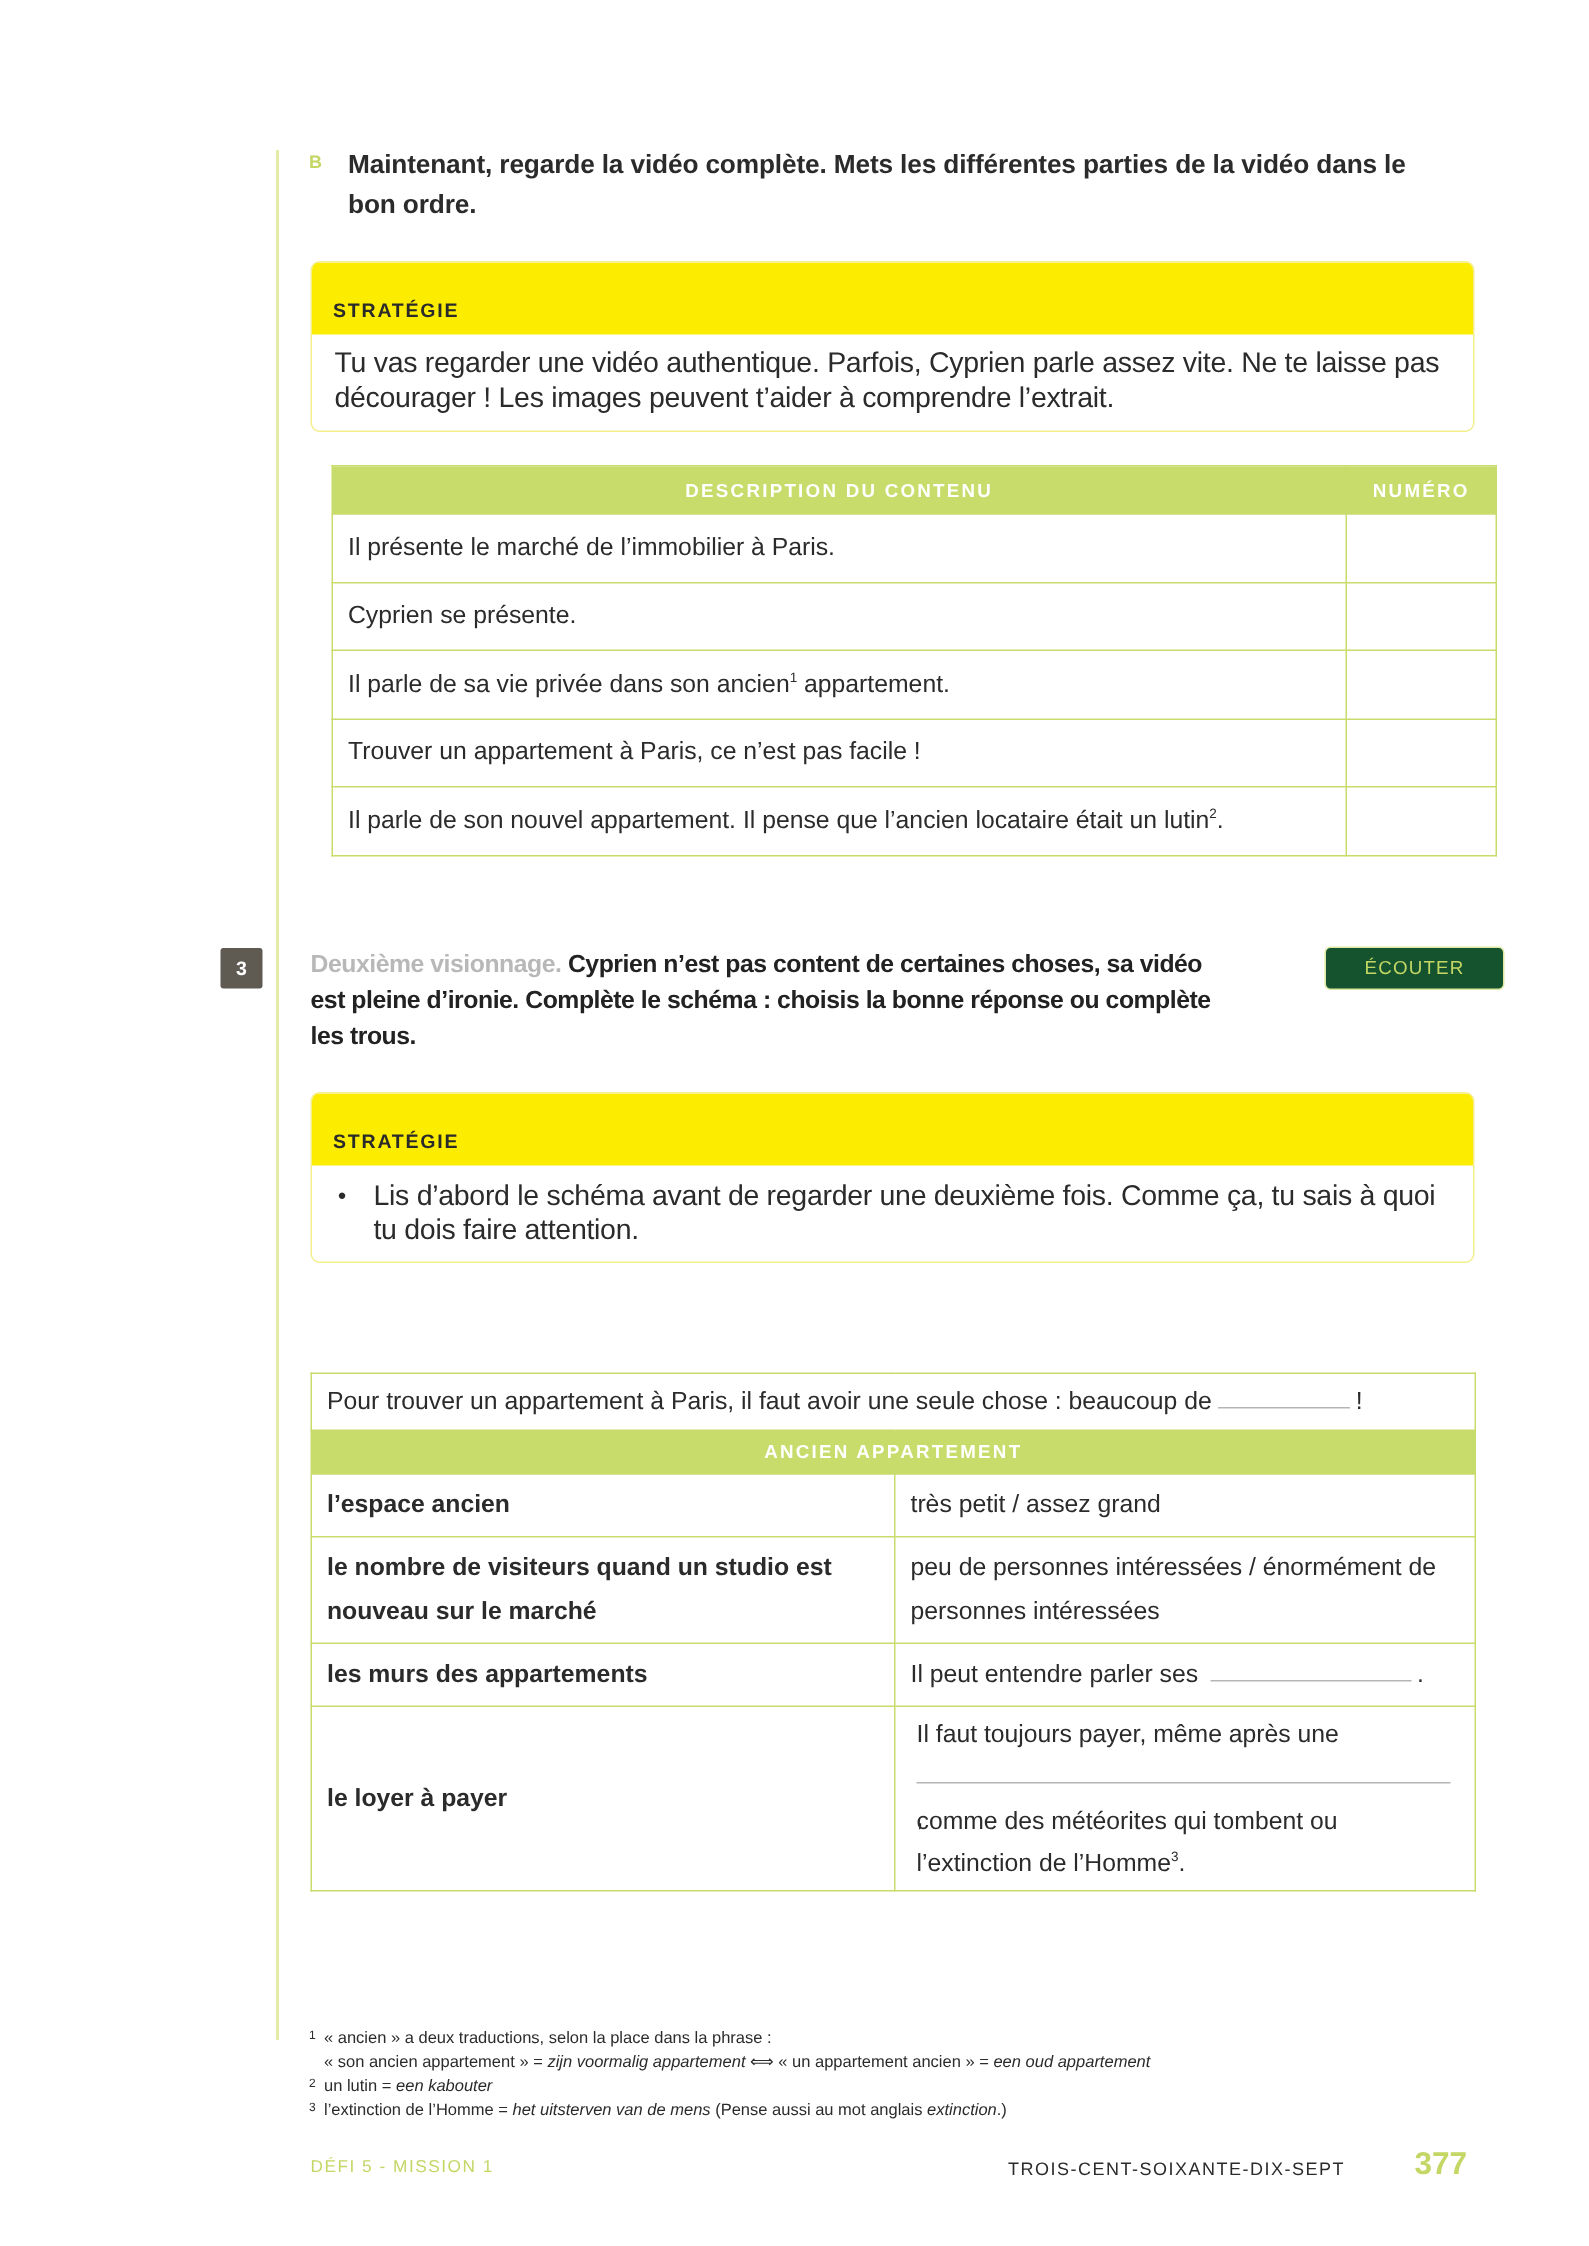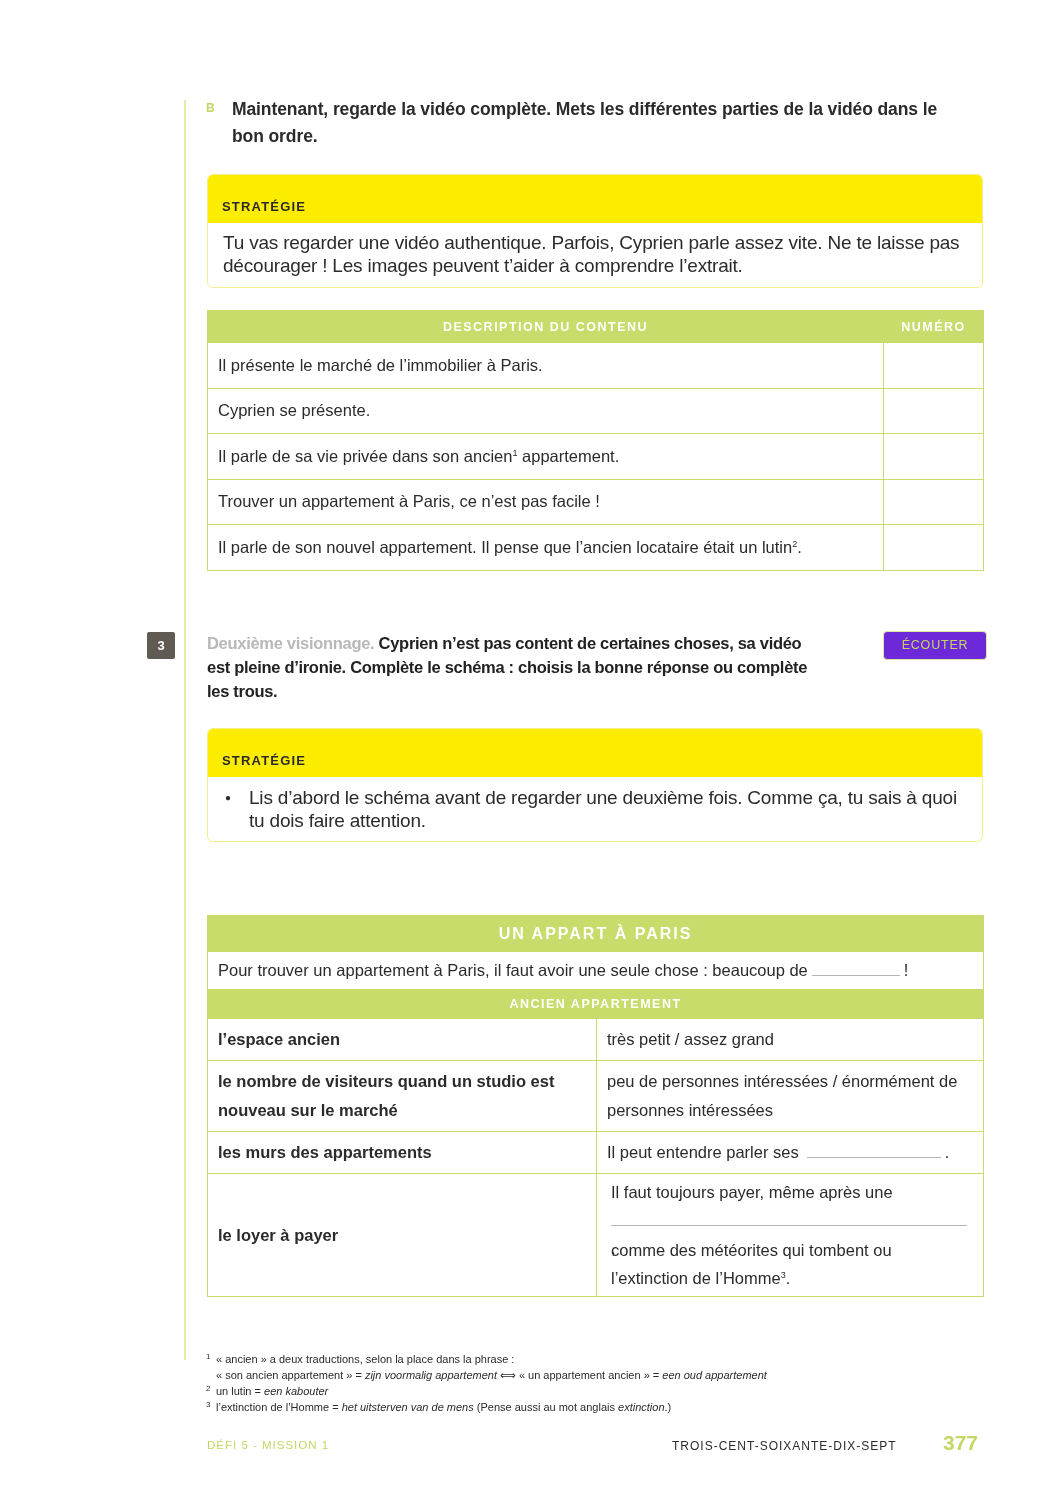--- a/index.html
+++ b/index.html
@@ -67,7 +67,7 @@
   <div class="body">Tu vas regarder une vidéo authentique. Parfois, Cyprien parle assez vite. Ne te laisse pas décourager ! Les images peuvent t’aider à comprendre l’extrait.</div>
 </div>
 
-<table class="t1" style="top:310px;">
+<table class="t1" style="top:310px;margin-left:14px;">
   <thead>
     <tr>
       <th>DESCRIPTION DU CONTENU</th>

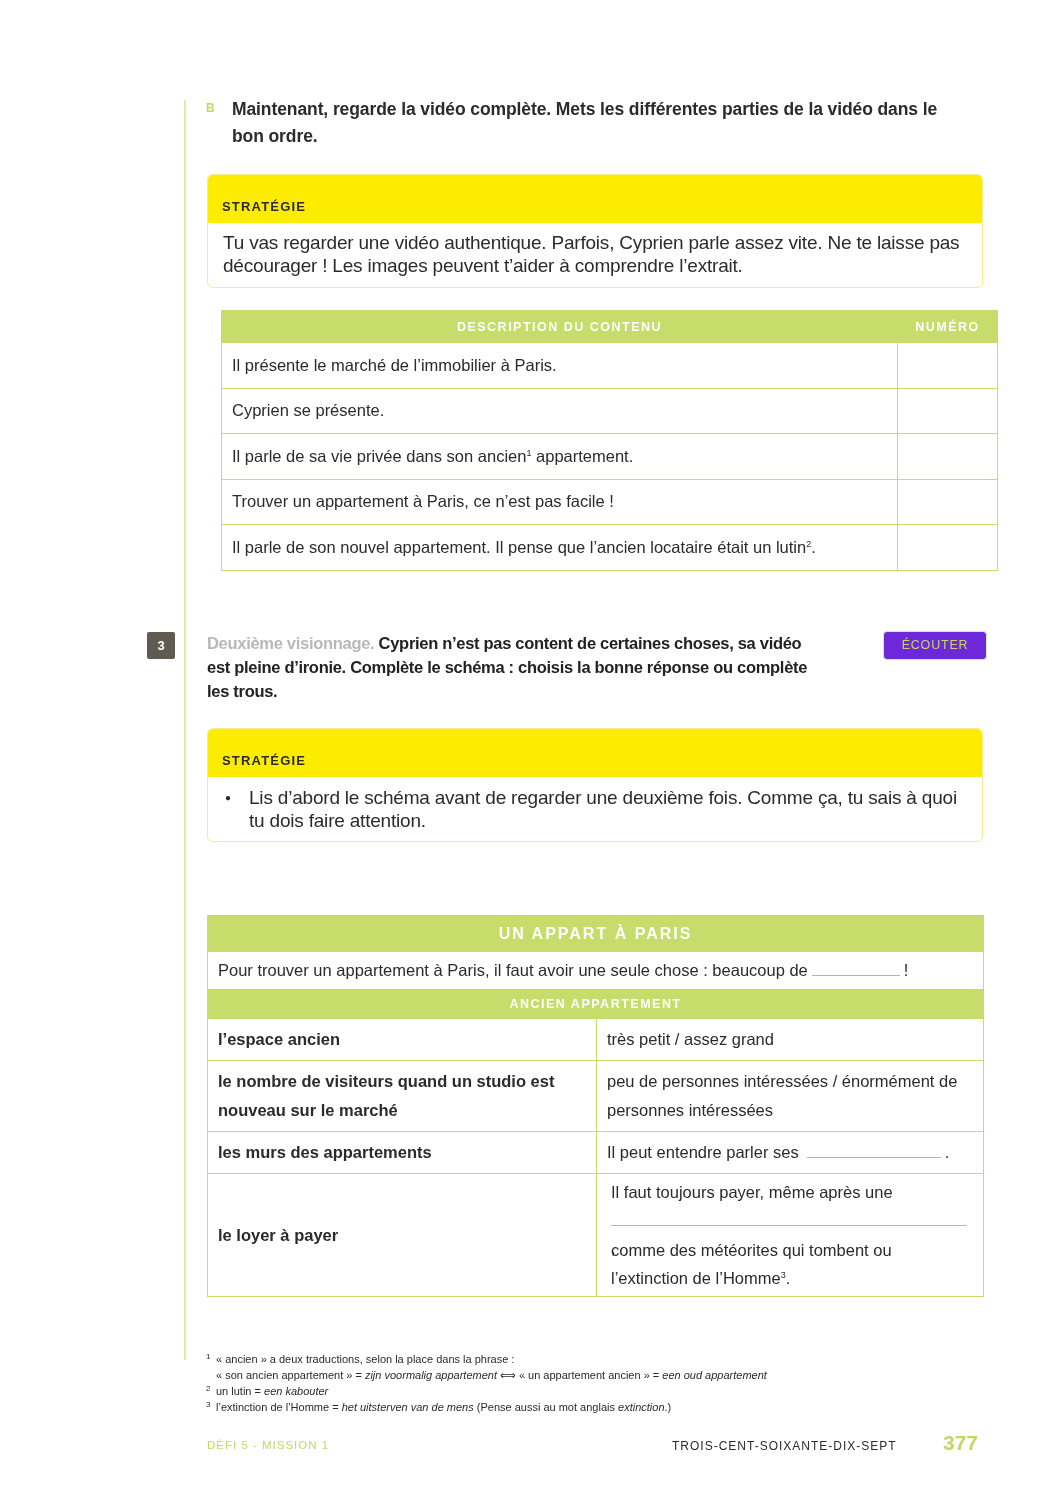--- a/index.html
+++ b/index.html
@@ -39,7 +39,7 @@
   .ex3-badge { position: absolute; left: 147px; top: 632px; width: 28px; height: 27px; background: #5f5a52; color: #fff; font-weight: bold; font-size: 13px; text-align: center; line-height: 27px; border-radius: 2px; }
   .ex3-text { position: absolute; left: 207px; top: 631px; width: 620px; font-size: 16.5px; line-height: 24px; font-weight: bold; color: #222; letter-spacing: -0.3px; }
   .ex3-text .grey { color: #b8b8b8; }
-  .btn-ecouter { position: absolute; left: 883px; top: 631px; width: 104px; height: 29px; border: 1.5px solid #dde8a0; border-radius: 4px; background: #6d28d9; color: #c4d765; font-size: 12.5px; letter-spacing: 0.8px; text-align: center; line-height: 26px; cursor: pointer; }
+  .btn-ecouter { position: absolute; left: 883px; top: 631px; width: 120px; height: 29px; border: 1.5px solid #dde8a0; border-radius: 4px; background: #14532d; color: #c4d765; font-size: 12.5px; letter-spacing: 0.8px; text-align: center; line-height: 26px; cursor: pointer; }
 
   
   .footnotes { position: absolute; left: 206px; top: 1351px; width: 760px; font-size: 11px; line-height: 16px; color: #2b2b2b; }

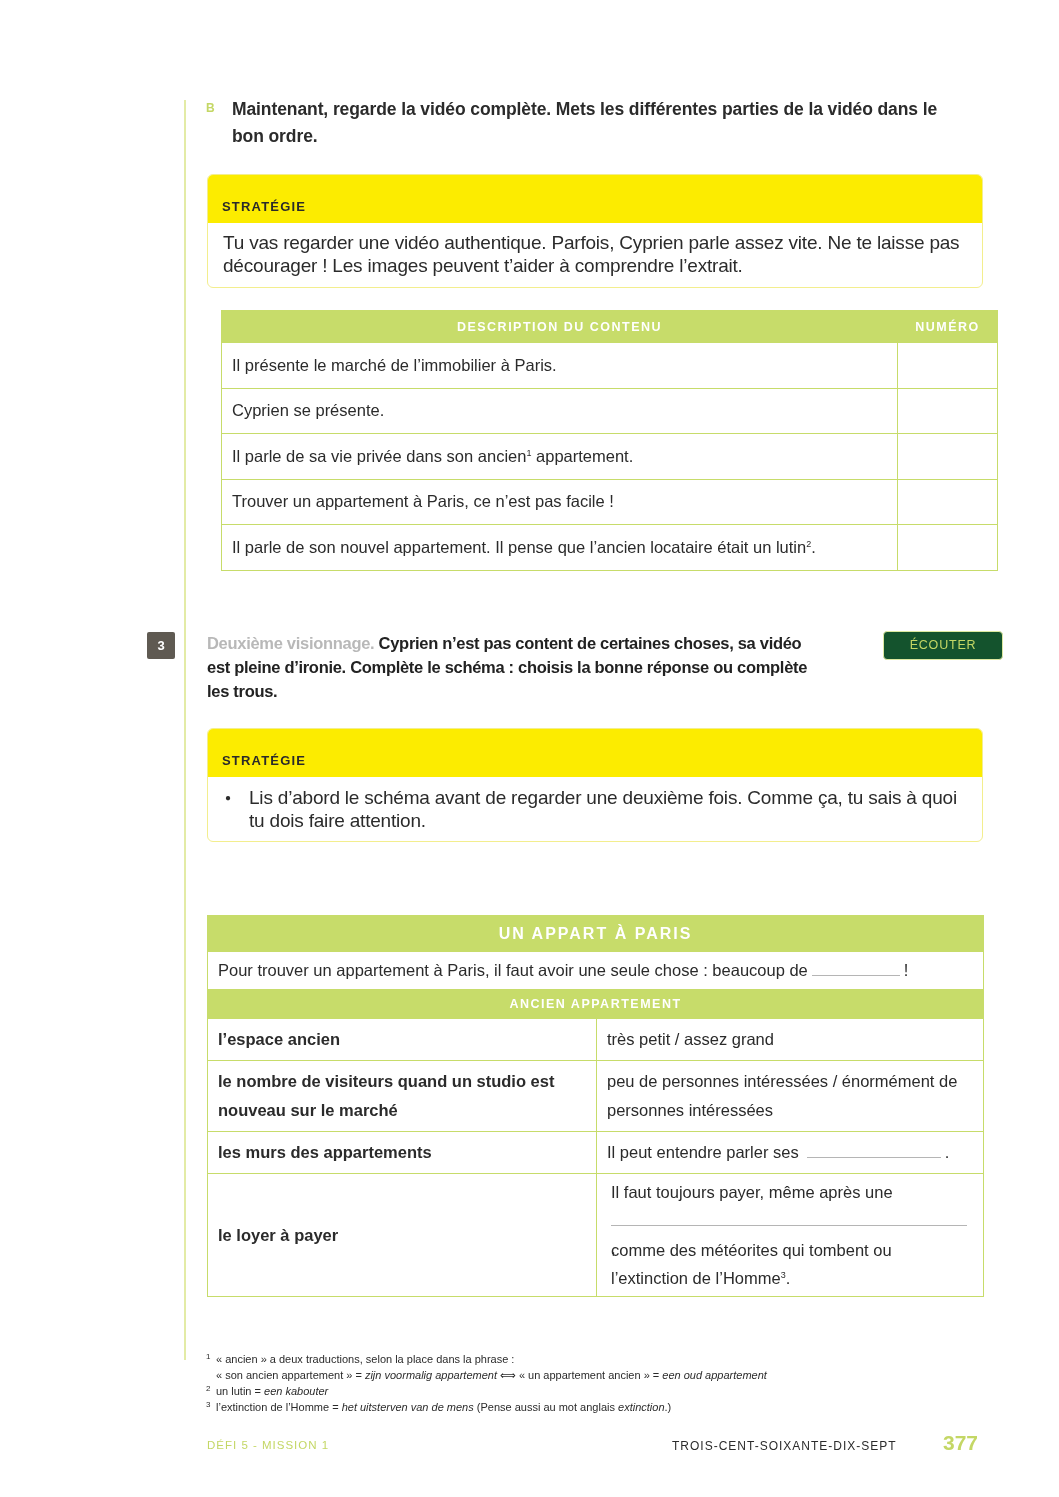--- a/index.html
+++ b/index.html
@@ -115,9 +115,6 @@
 
 <table class="t2" style="top:915px;">
   <tbody>
-      <tr>
-    <th class="big" colspan="2">UN APPART À PARIS</th>
-  </tr>
   <tr>
     <td colspan="2" style="padding:4px 10px;">
       <span>Pour trouver un appartement à Paris, il faut avoir une seule chose : beaucoup de</span><span class="blank" style="width:88px;"></span><span>!</span>

